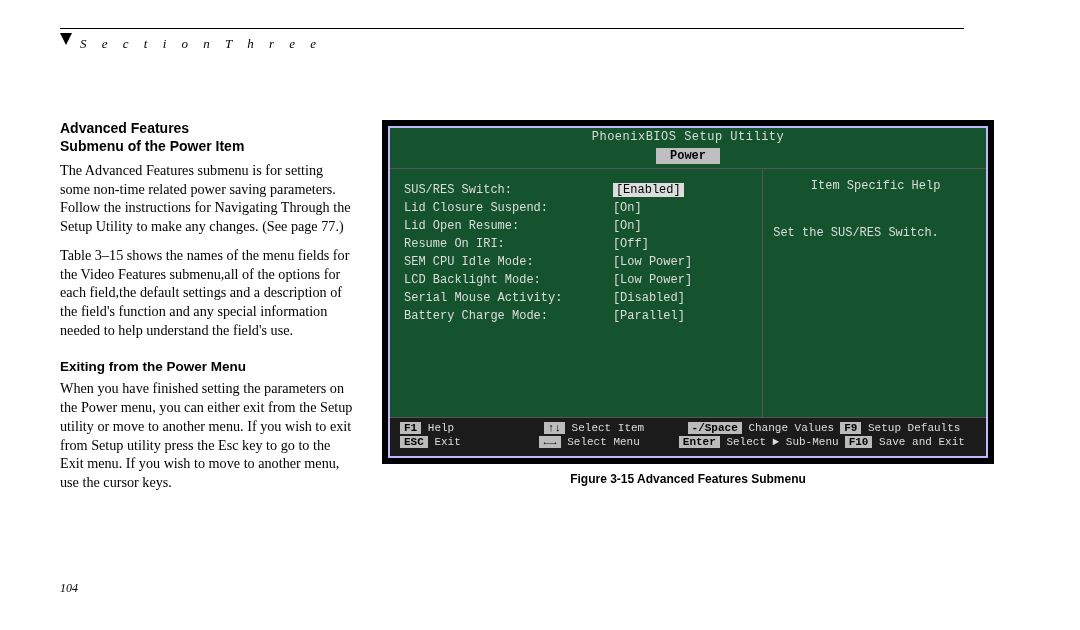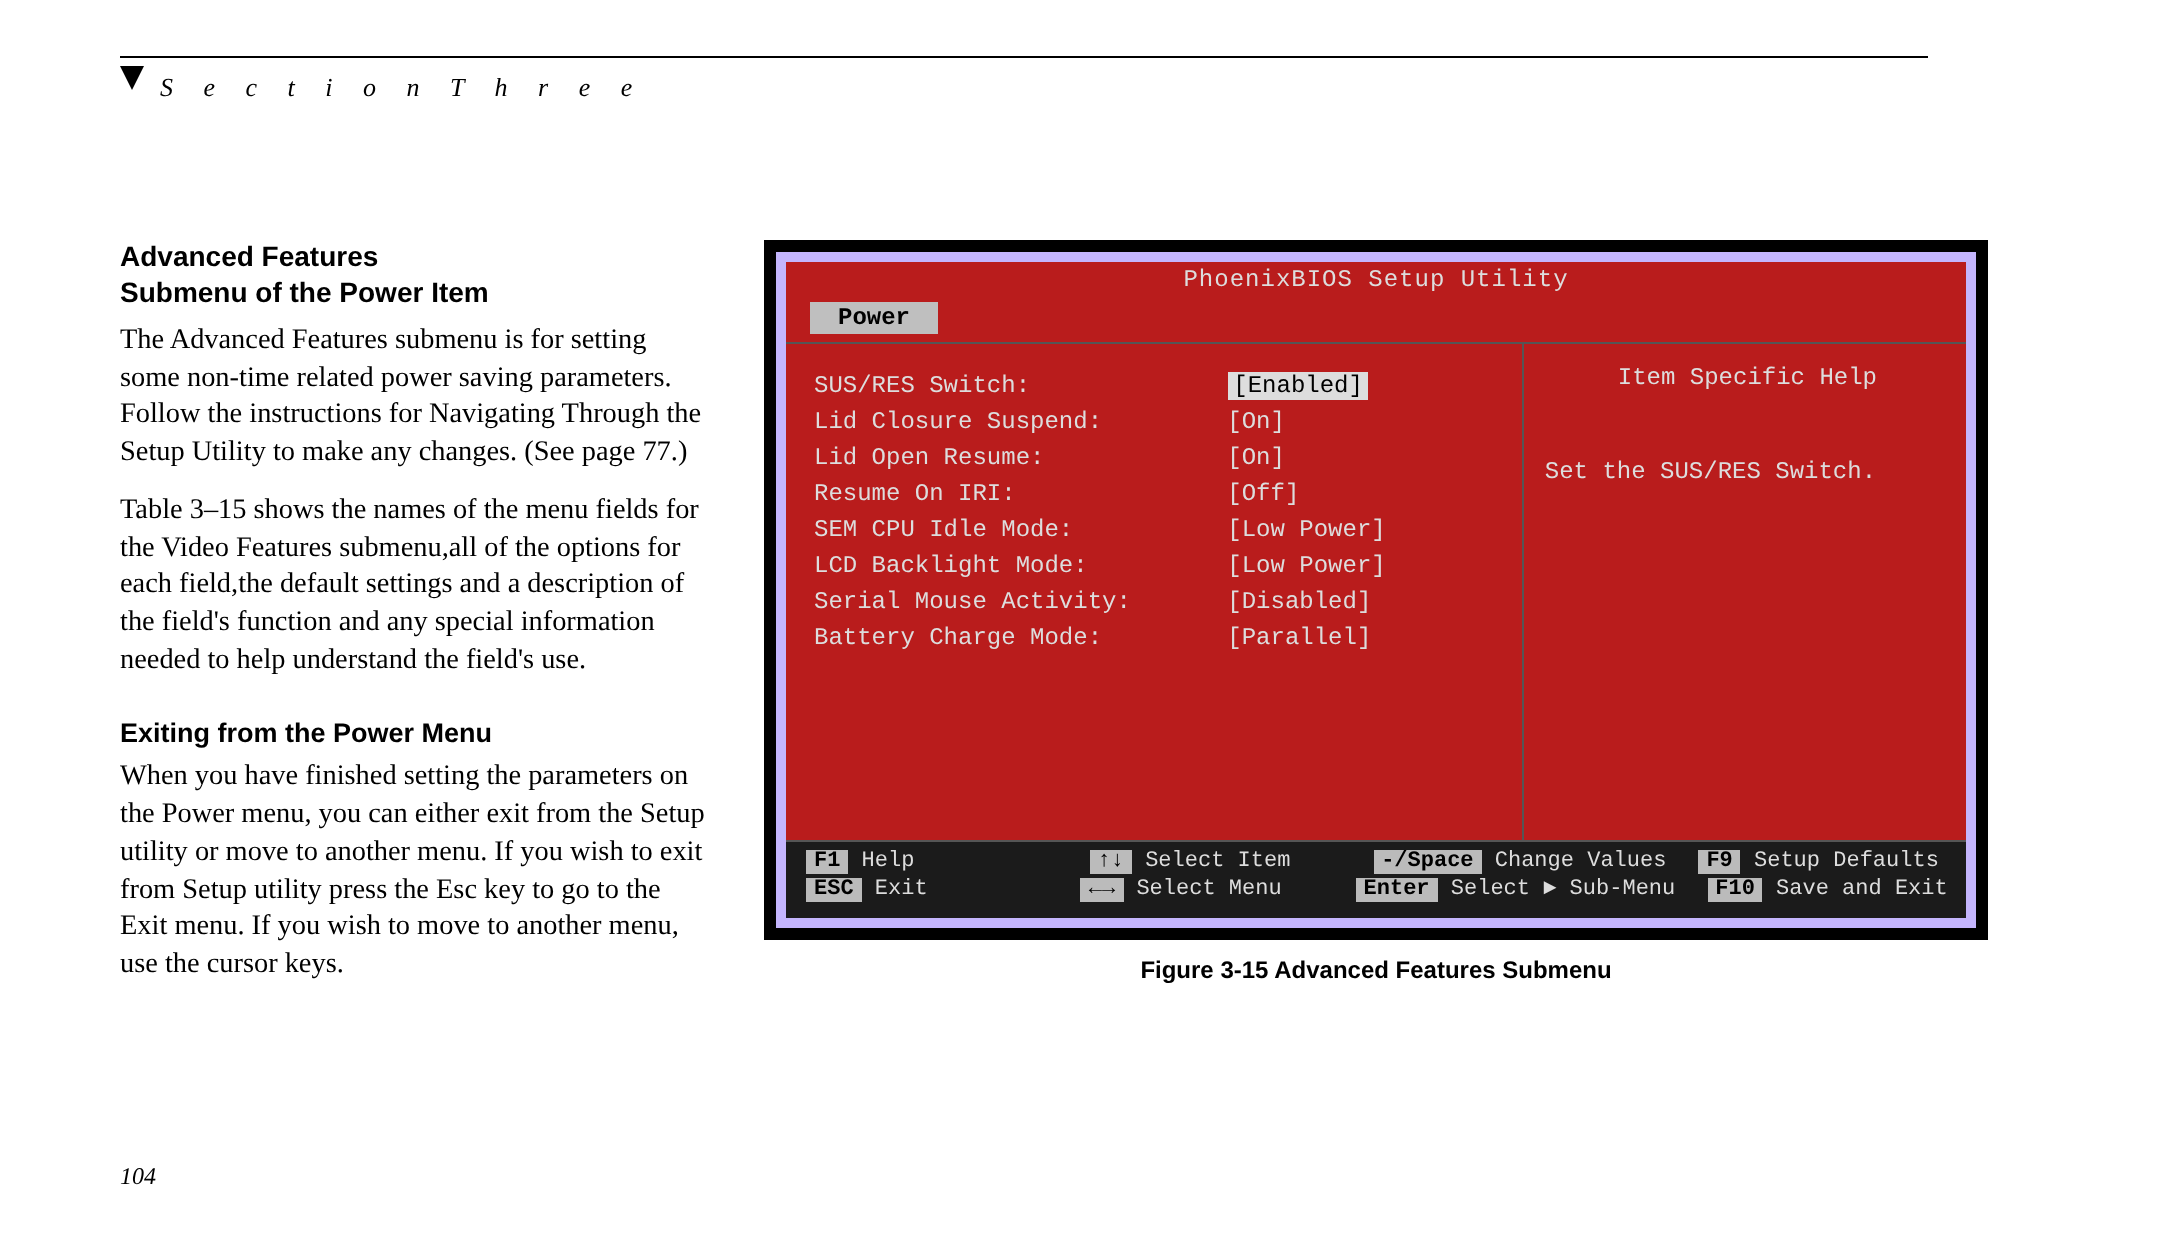--- a/index.html
+++ b/index.html
@@ -16,7 +16,7 @@
   .fig{position:absolute;left:382px;top:120px;width:612px}
   .caption{font-family:Helvetica,Arial,sans-serif;font-weight:bold;font-size:12px;text-align:center;margin-top:8px}
   .bios{border:2px solid #000;background:#000;padding:4px;font-family:"Courier New",monospace;font-size:12px;color:#ddd}
-  .bios-inner{background:#b91c1c;border:5px solid #c4b5fd}
+  .bios-inner{background:#14532d;border:2px solid #c4b5fd}
   .bios-title{text-align:center;font-size:12px;color:#ddd;padding:2px 0;letter-spacing:.5px}
   .bios-tab{margin:2px 0 4px 12px}
   .bios-tab span{display:inline-block;background:#bfbfbf;color:#000;padding:1px 14px;font-weight:bold}

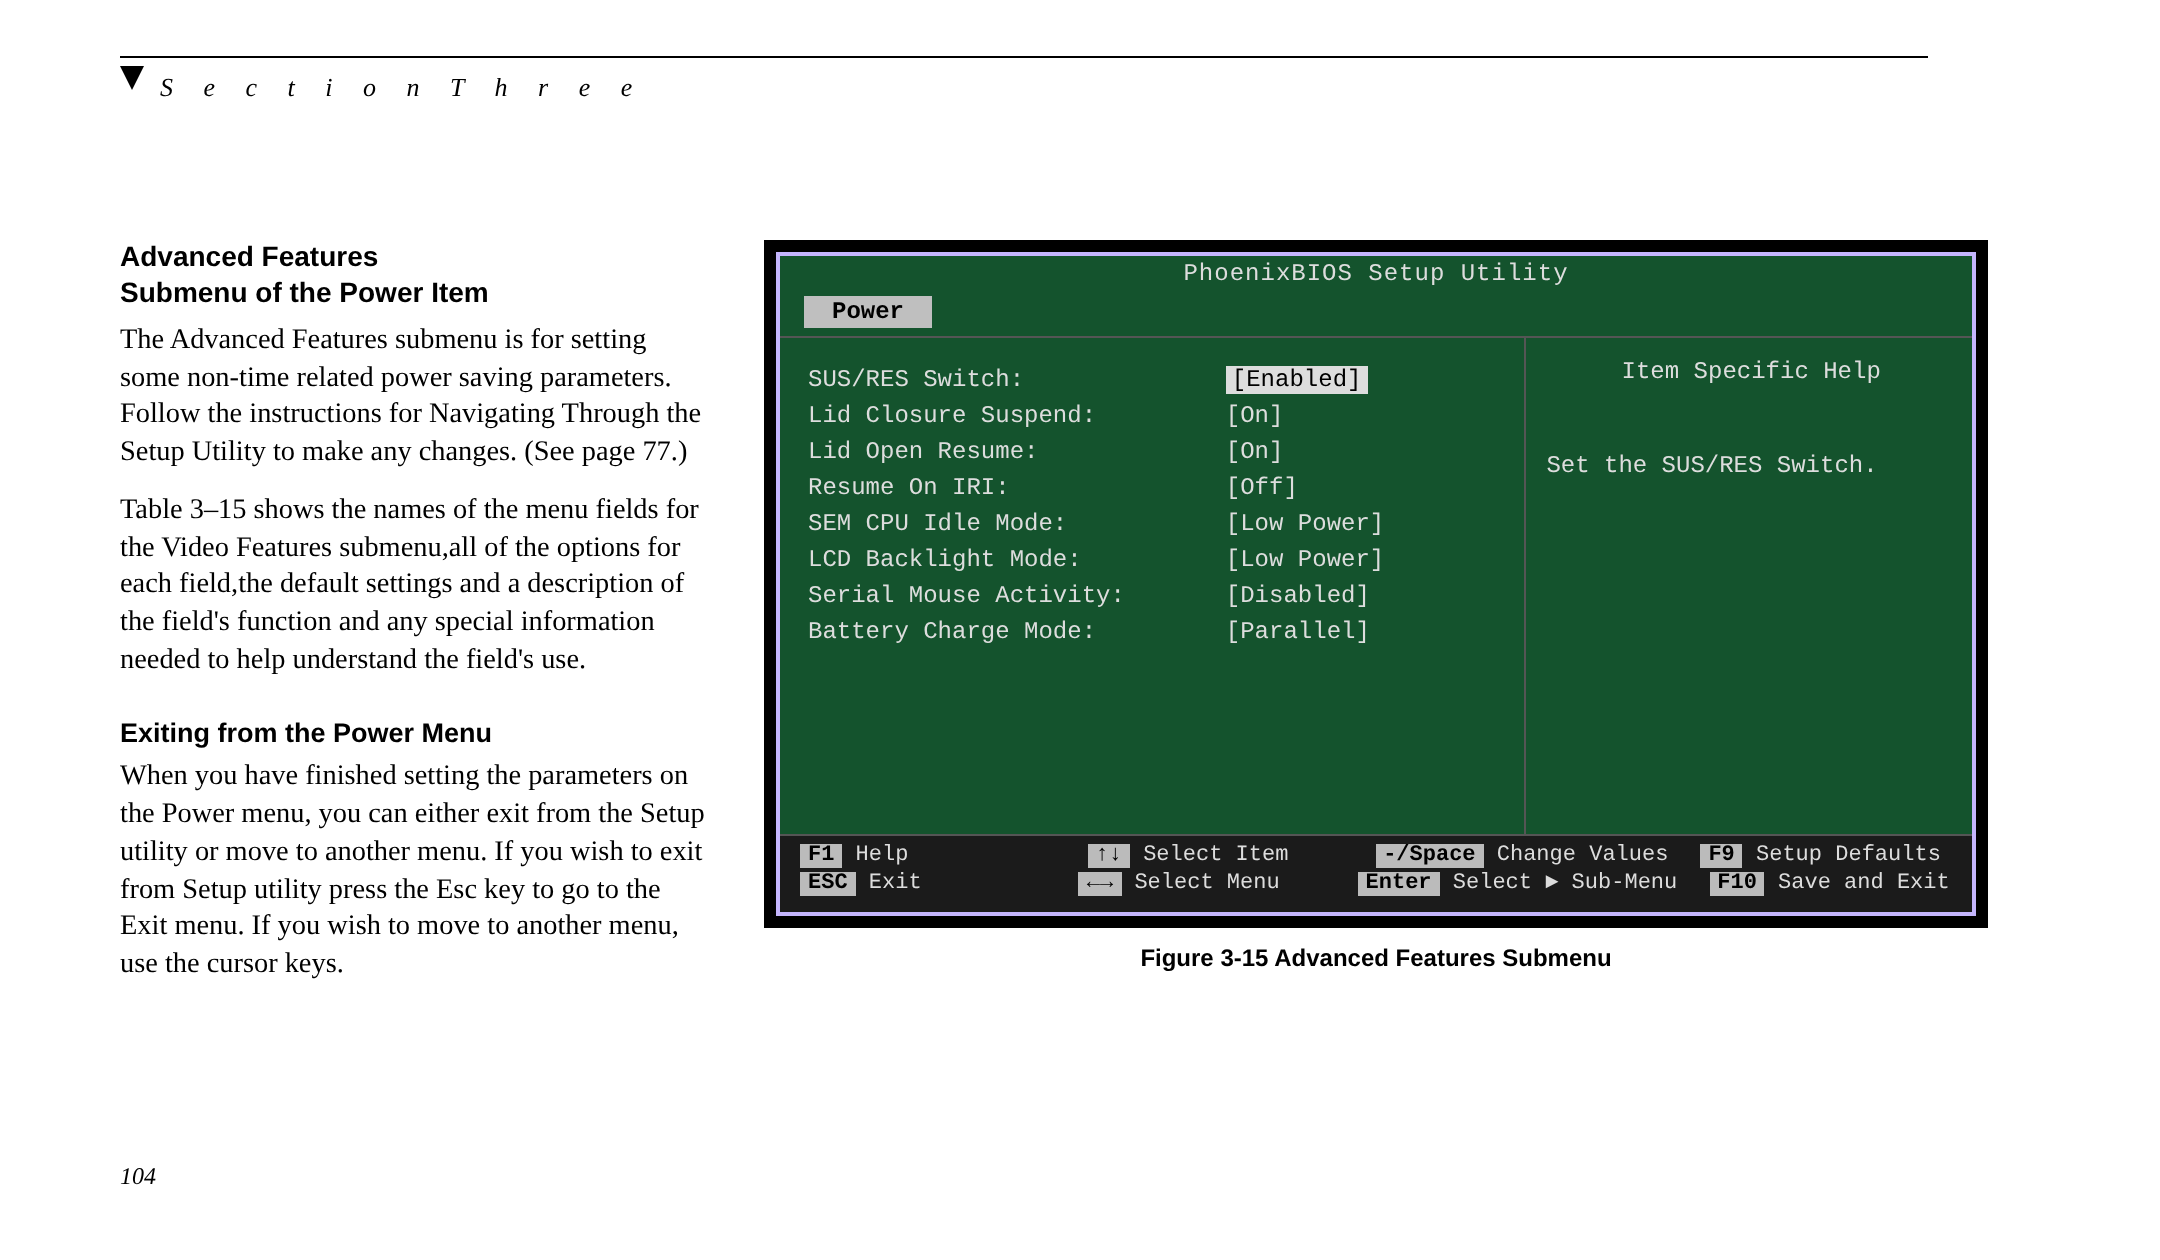--- a/index.html
+++ b/index.html
@@ -18,7 +18,7 @@
   .bios{border:2px solid #000;background:#000;padding:4px;font-family:"Courier New",monospace;font-size:12px;color:#ddd}
   .bios-inner{background:#14532d;border:2px solid #c4b5fd}
   .bios-title{text-align:center;font-size:12px;color:#ddd;padding:2px 0;letter-spacing:.5px}
-  .bios-tab{margin:2px 0 4px 12px}
+  .bios-tab{text-align:center;margin:2px 0 4px 0}
   .bios-tab span{display:inline-block;background:#bfbfbf;color:#000;padding:1px 14px;font-weight:bold}
   .bios-body{display:flex;border-top:1px solid #555;border-bottom:1px solid #555;height:248px}
   .bios-left{flex:1.7;padding:14px 10px 8px 14px;border-right:1px solid #555}

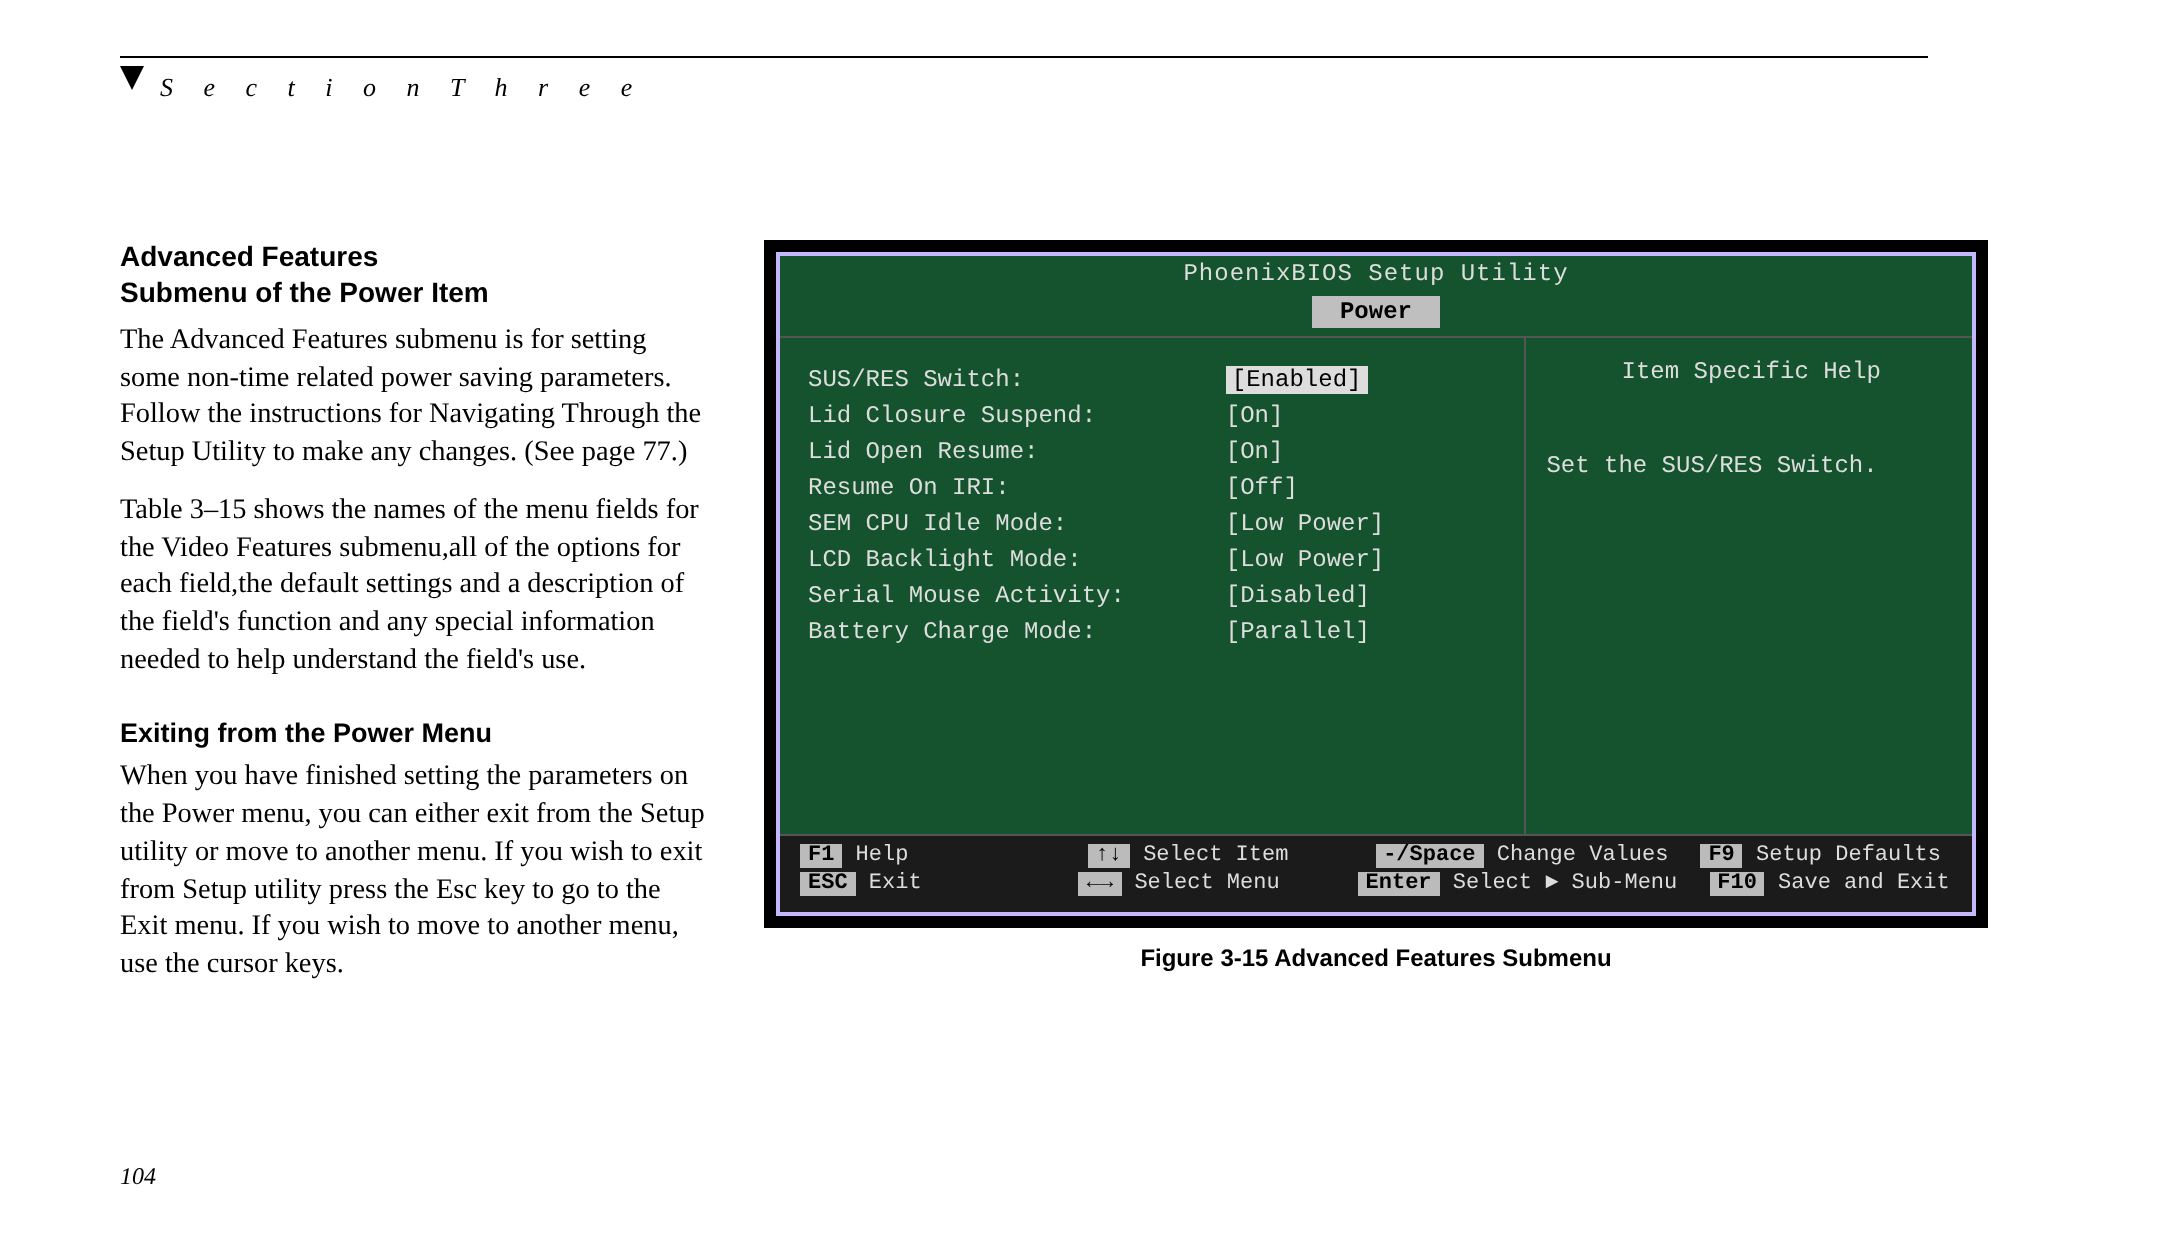--- a/index.html
+++ b/index.html
@@ -30,7 +30,7 @@
   .help-title{text-align:center;color:#ddd;margin-bottom:33px}
   .help-text{color:#ddd}
   .bios-foot{background:#1b1b1b;color:#ddd;padding:4px 8px 6px 10px;font-size:11px}
-  .foot-row{display:flex;gap:16px;margin-bottom:2px}
+  .foot-row{display:flex;gap:6px;margin-bottom:2px}
   .key{background:#bbb;color:#000;padding:0 4px;font-weight:bold}
   .fc{flex:1;white-space:nowrap}
 </style>

